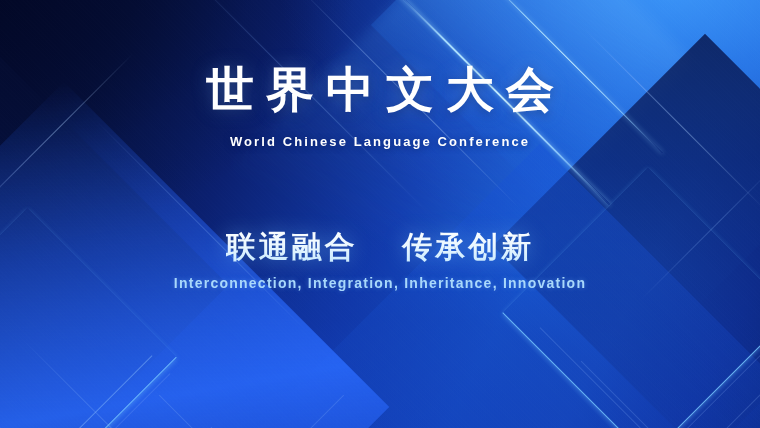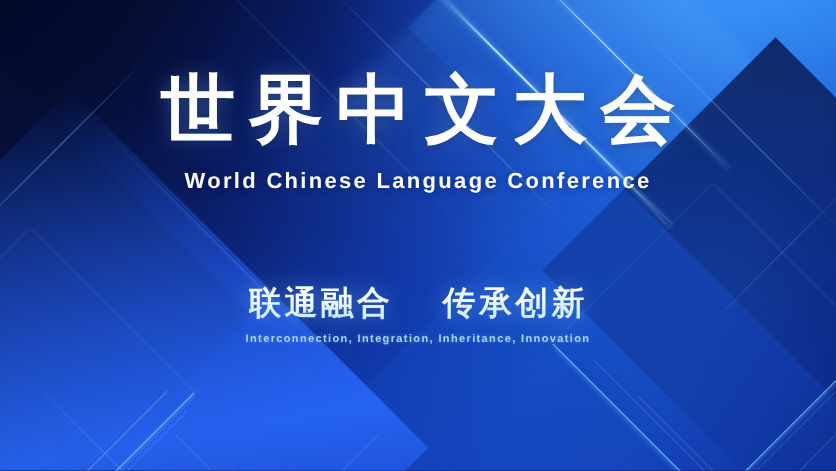--- a/index.html
+++ b/index.html
@@ -232,7 +232,7 @@
 
   .main-title {
     margin-top: 66px;
-    font-size: 68px;
+    font-size: 48px;
     line-height: 1;
     font-weight: bold;
     color: #ffffff;

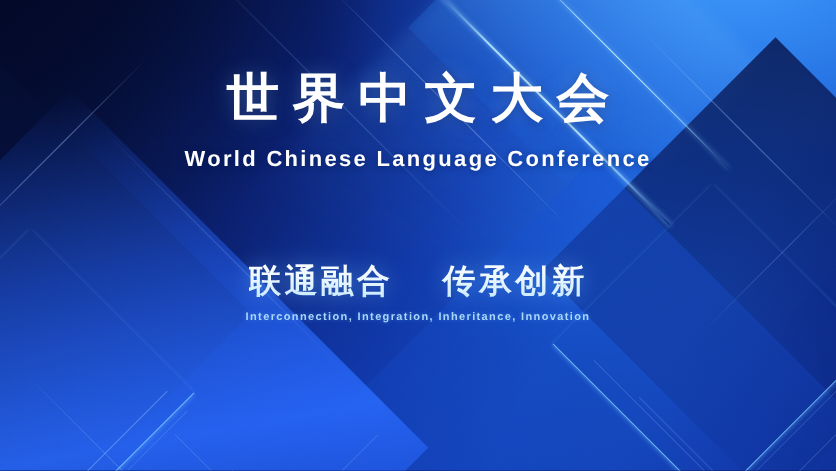--- a/index.html
+++ b/index.html
@@ -246,7 +246,7 @@
 
   .subtitle {
     margin-top: 20px;
-    font-size: 20px;
+    font-size: 13px;
     font-weight: bold;
     color: #ffffff;
     letter-spacing: 2.1px;

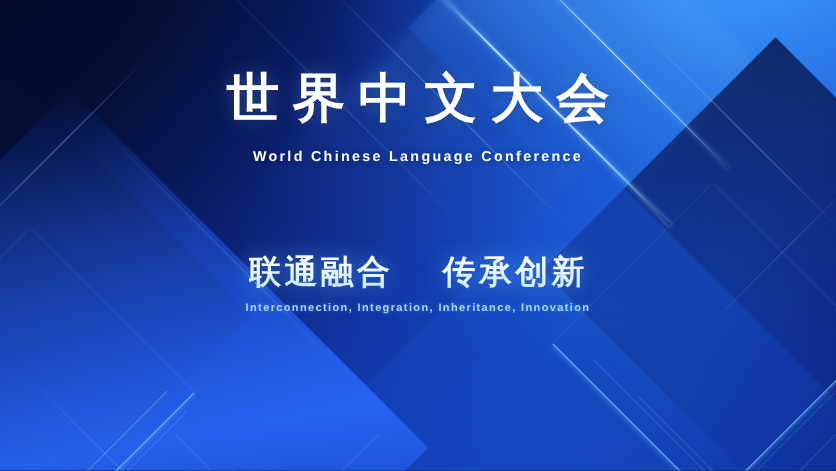--- a/index.html
+++ b/index.html
@@ -275,7 +275,7 @@
 
   .slogan-en {
     margin-top: 7px;
-    font-size: 10px;
+    font-size: 14px;
     font-weight: bold;
     letter-spacing: 1.25px;
     white-space: nowrap;

